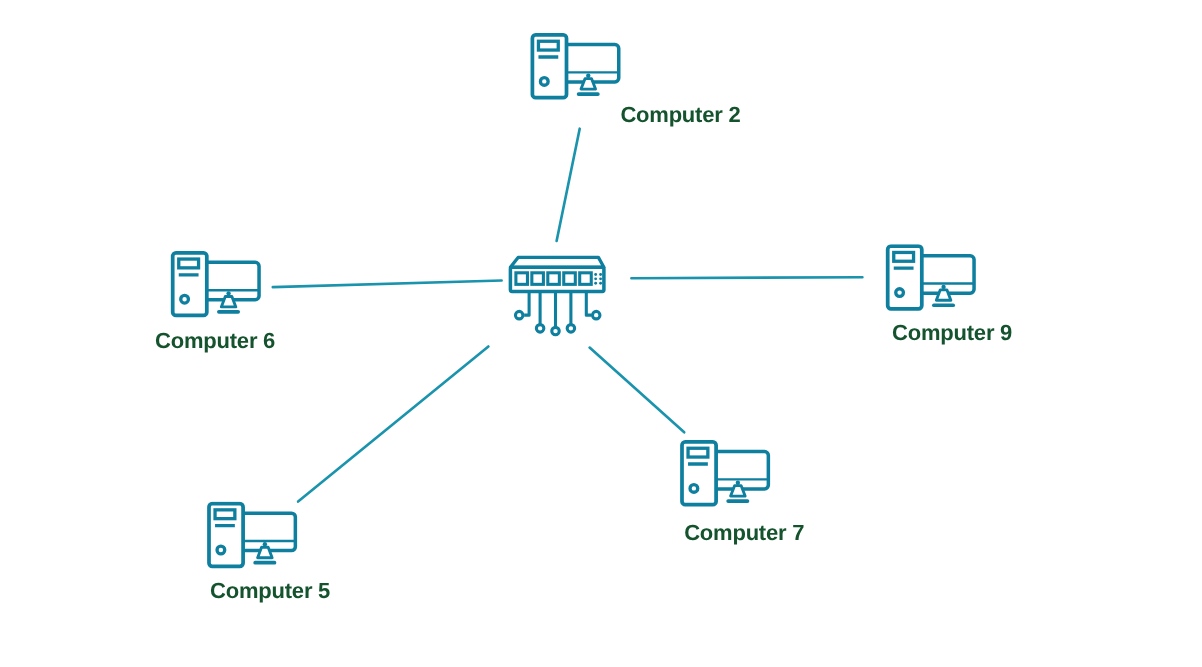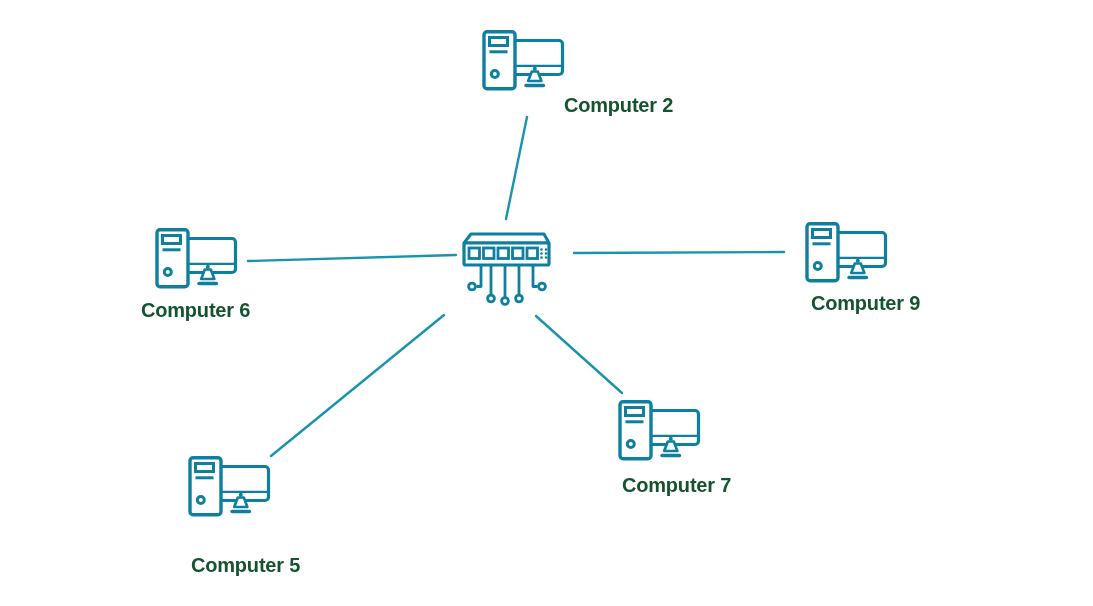--- a/index.html
+++ b/index.html
@@ -148,7 +148,7 @@
   <div class="node-label" style="left: 564px; top: 94px;">Computer 2</div>
   <div class="node-label" style="left: 811px; top: 292px;">Computer 9</div>
   <div class="node-label" style="left: 622px; top: 474px;">Computer 7</div>
-  <div class="node-label" style="left: 191px; top: 527px; margin-top: 27px;">Computer 5</div>
+  <div class="node-label" style="left: 191px; top: 527px;">Computer 5</div>
 
 </div>
 

